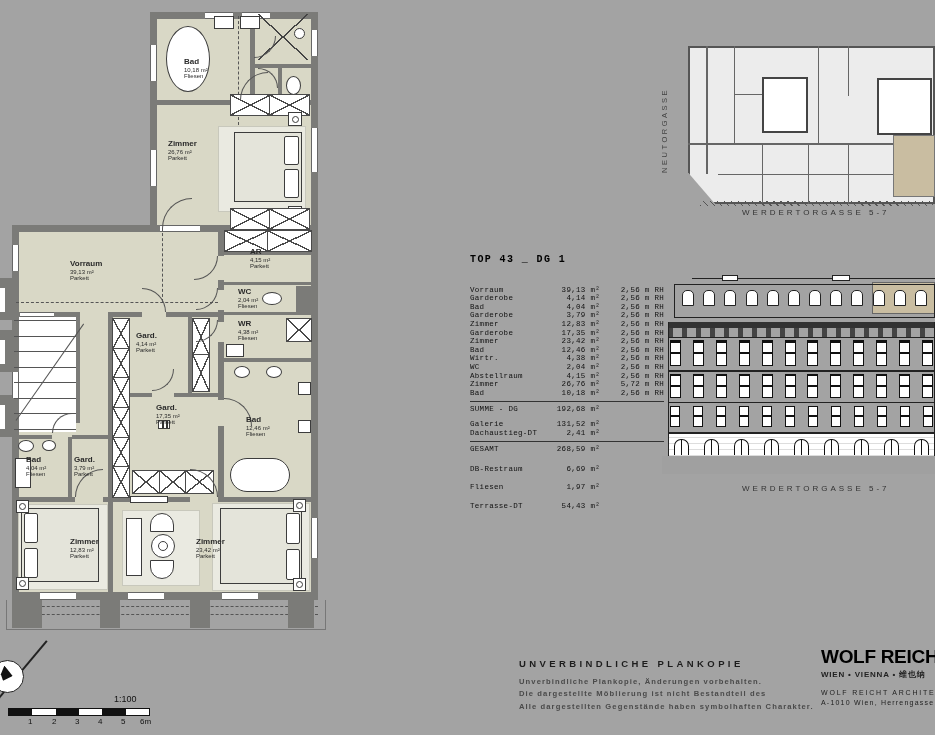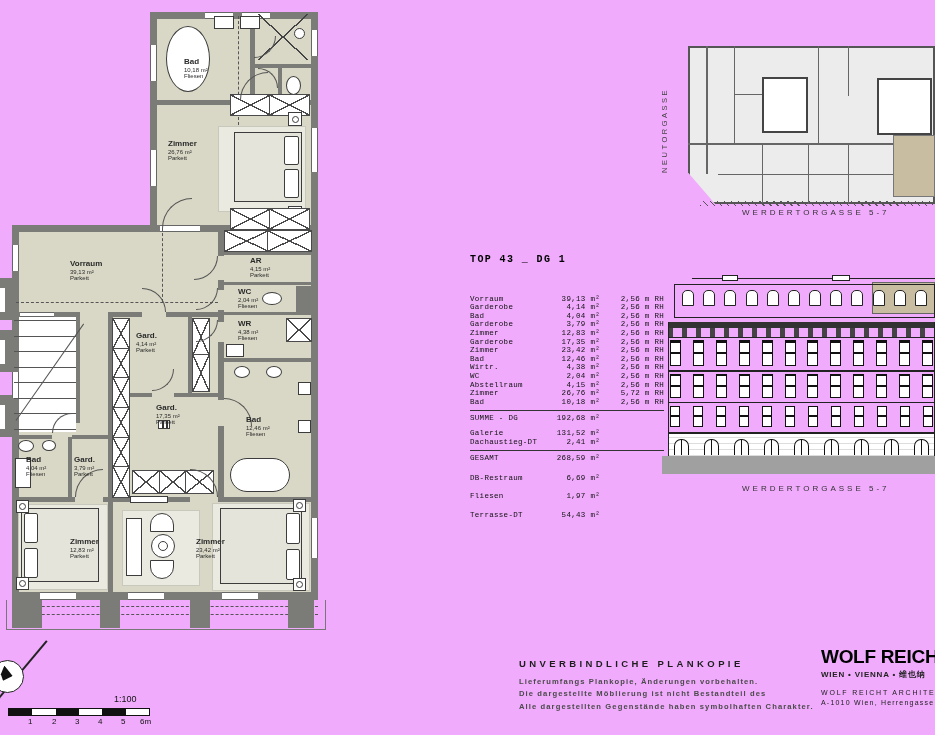--- a/index.html
+++ b/index.html
@@ -3,7 +3,7 @@
 <meta charset="utf-8">
 <style>
 html,body{margin:0;padding:0;background:#fff}
-#c{position:relative;width:935px;height:735px;background:#f0abfc;overflow:hidden;
+#c{position:relative;width:935px;height:735px;background:#a3a3a3;overflow:hidden;
    font-family:"Liberation Sans",sans-serif;color:#222}
 .a{position:absolute}
 .w{position:absolute;background:#7b7b78}

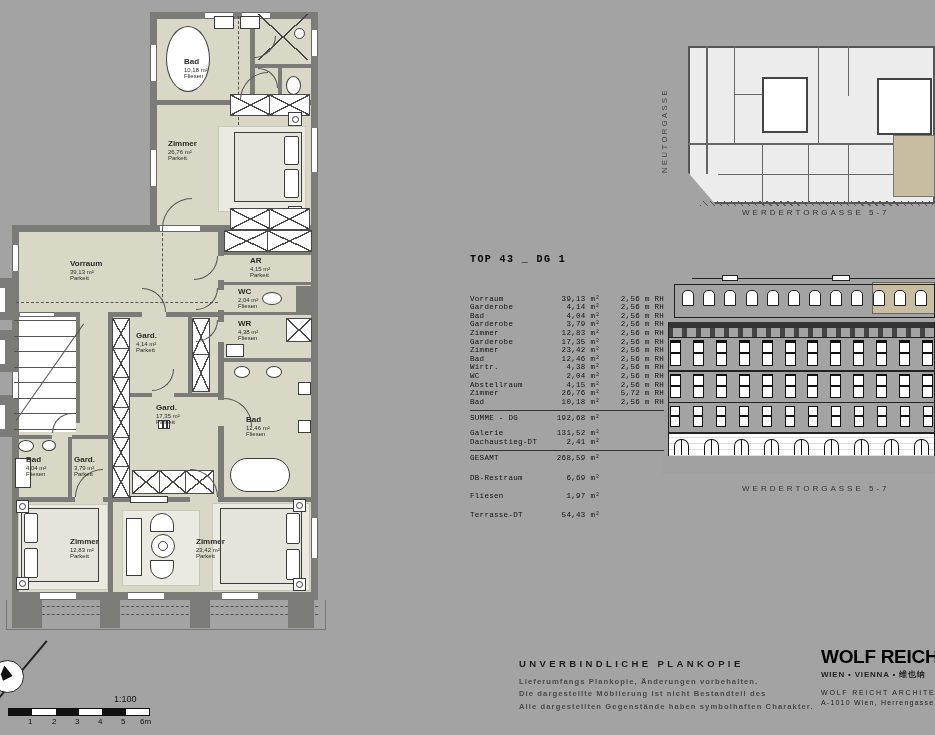--- a/index.html
+++ b/index.html
@@ -308,7 +308,7 @@
       <div class="rx">39,13 m²</div>
       <div class="rx">Parkett</div>
     </div>
-    <div class="rlabel" style="left:250px;top:257px">
+    <div class="rlabel" style="left:250px;top:248px">
       <div class="rn">AR</div>
       <div class="rx">4,15 m²</div>
       <div class="rx">Parkett</div>

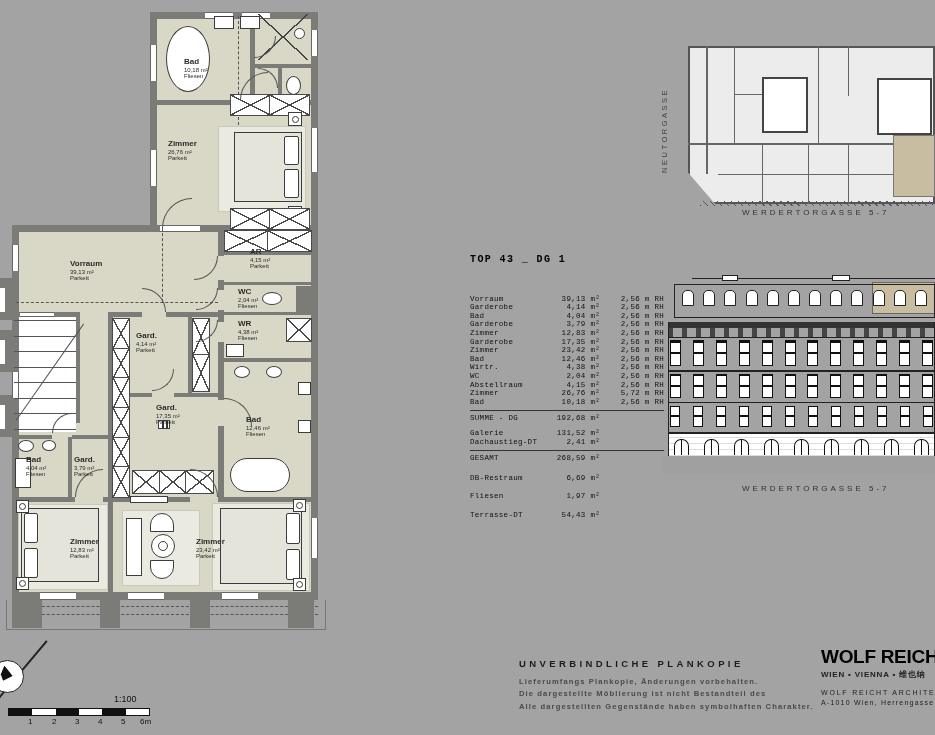--- a/index.html
+++ b/index.html
@@ -40,7 +40,7 @@
 
 #tbl{position:absolute;left:470px;top:256px;font-family:"Liberation Mono",monospace;
      font-size:7.5px;letter-spacing:.3px;color:#111;line-height:8.6px}
-#tbl .tt{font-weight:bold;font-size:10px;letter-spacing:1.4px;margin-bottom:30px;color:#000}
+#tbl .tt{font-weight:bold;font-size:10px;letter-spacing:1.4px;margin-bottom:21px;color:#000}
 .trow{display:flex;height:8.6px;align-items:center}
 .c1{width:78px}.c2{width:52px;text-align:right}.c3{width:64px;text-align:right}
 .s1{width:70px}.s2{width:60px;text-align:right}

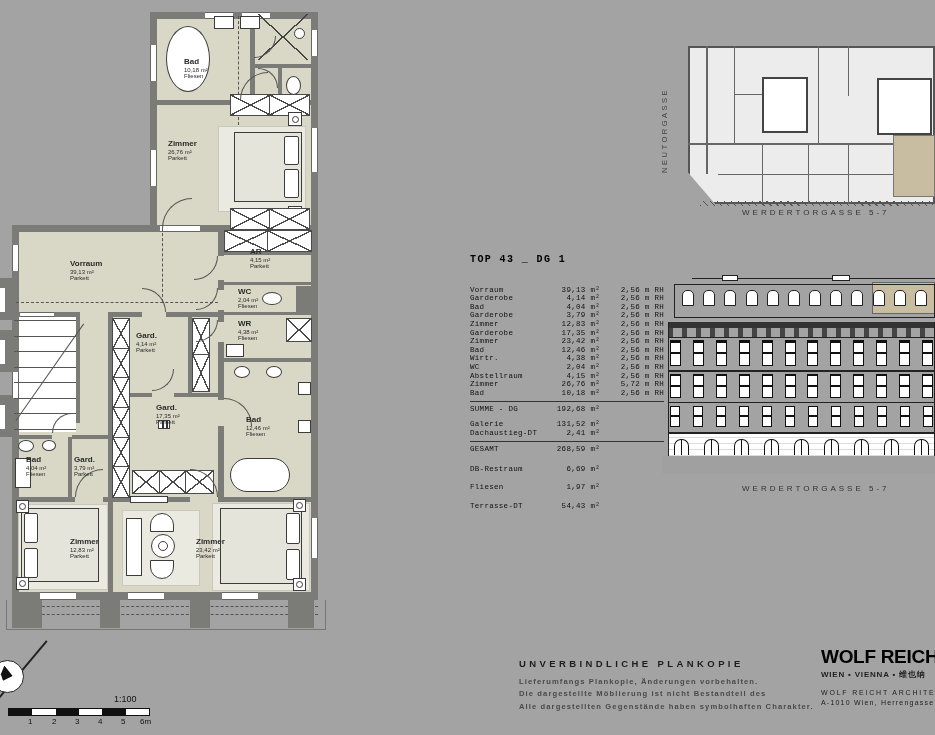--- a/index.html
+++ b/index.html
@@ -571,7 +571,7 @@
 
   <div id="disc">
     <div class="dt">UNVERBINDLICHE PLANKOPIE</div>
-    <div class="dl">Lieferumfangs Plankopie, Änderungen vorbehalten.</div>
+    <div class="dl">Unverbindliche Plankopie, Änderungen vorbehalten.</div>
     <div class="dl">Die dargestellte Möblierung ist nicht Bestandteil des</div>
     <div class="dl">Alle dargestellten Gegenstände haben symbolhaften Charakter.</div>
   </div>

